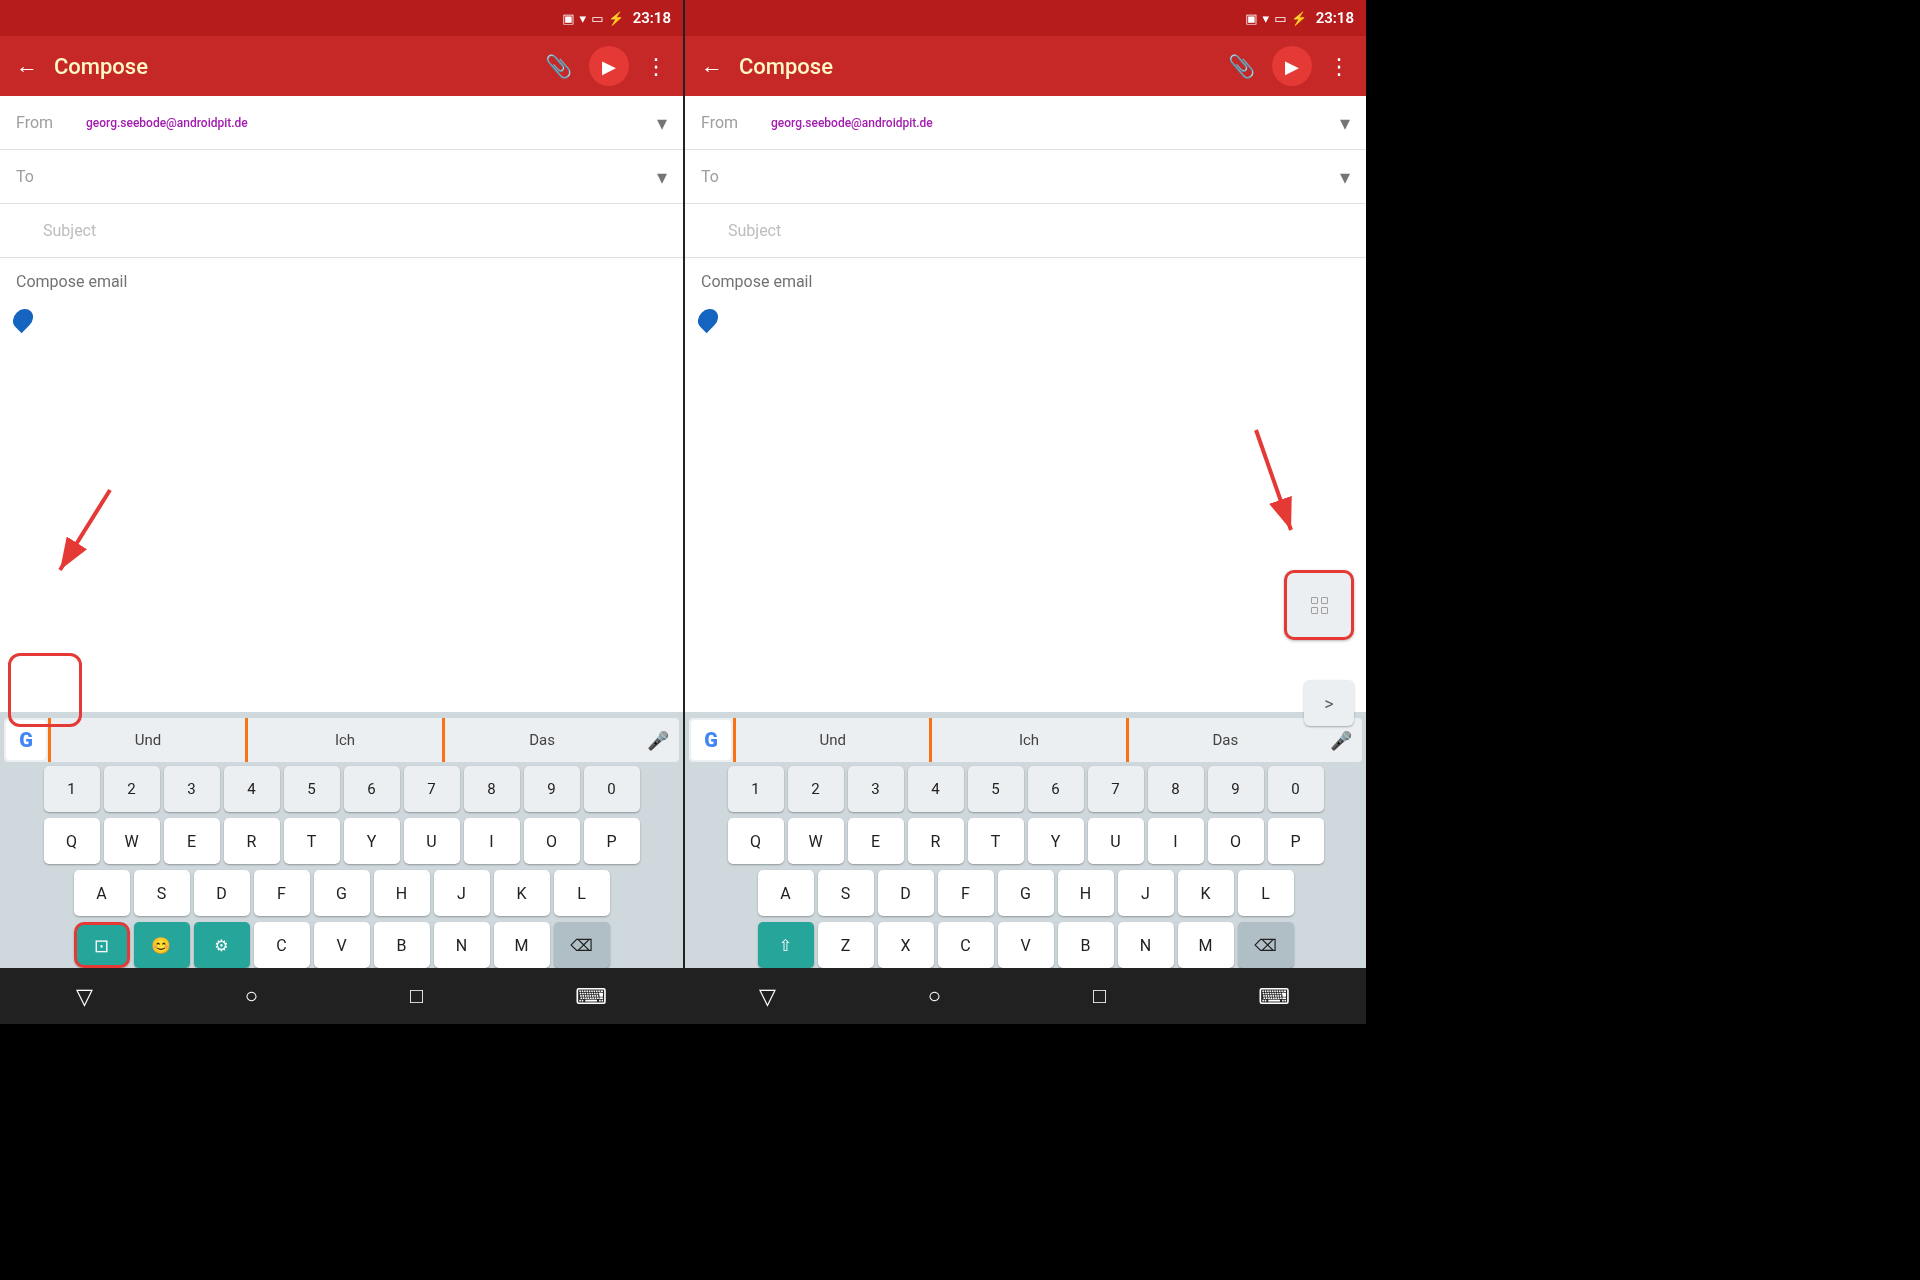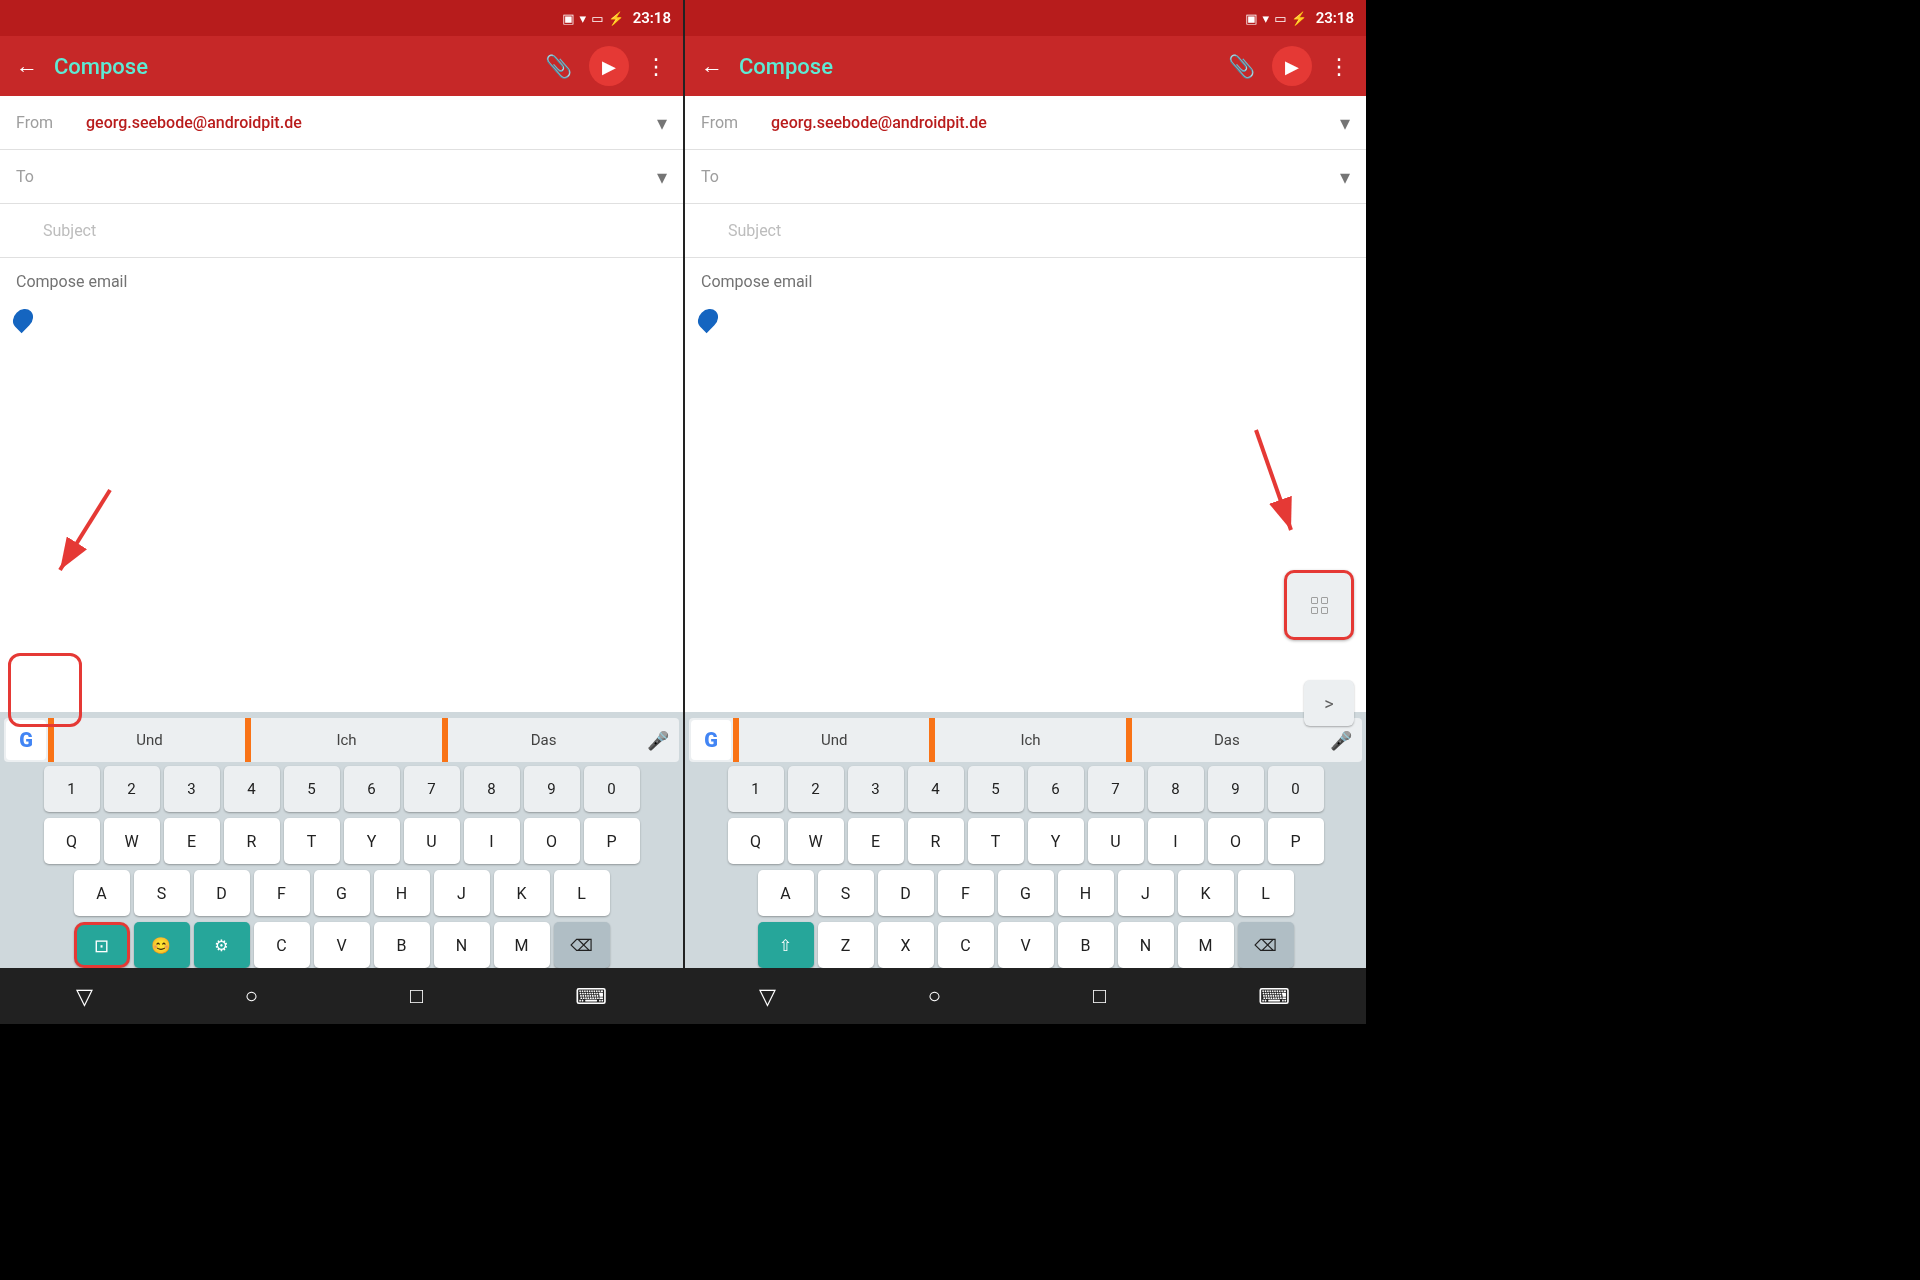--- a/index.html
+++ b/index.html
@@ -64,7 +64,7 @@
     }
 
     .app-bar-title {
-      color: #5eead4;
+      color: #fef9c3;
       font-size: 22px;
       font-weight: 500;
       flex: 1;

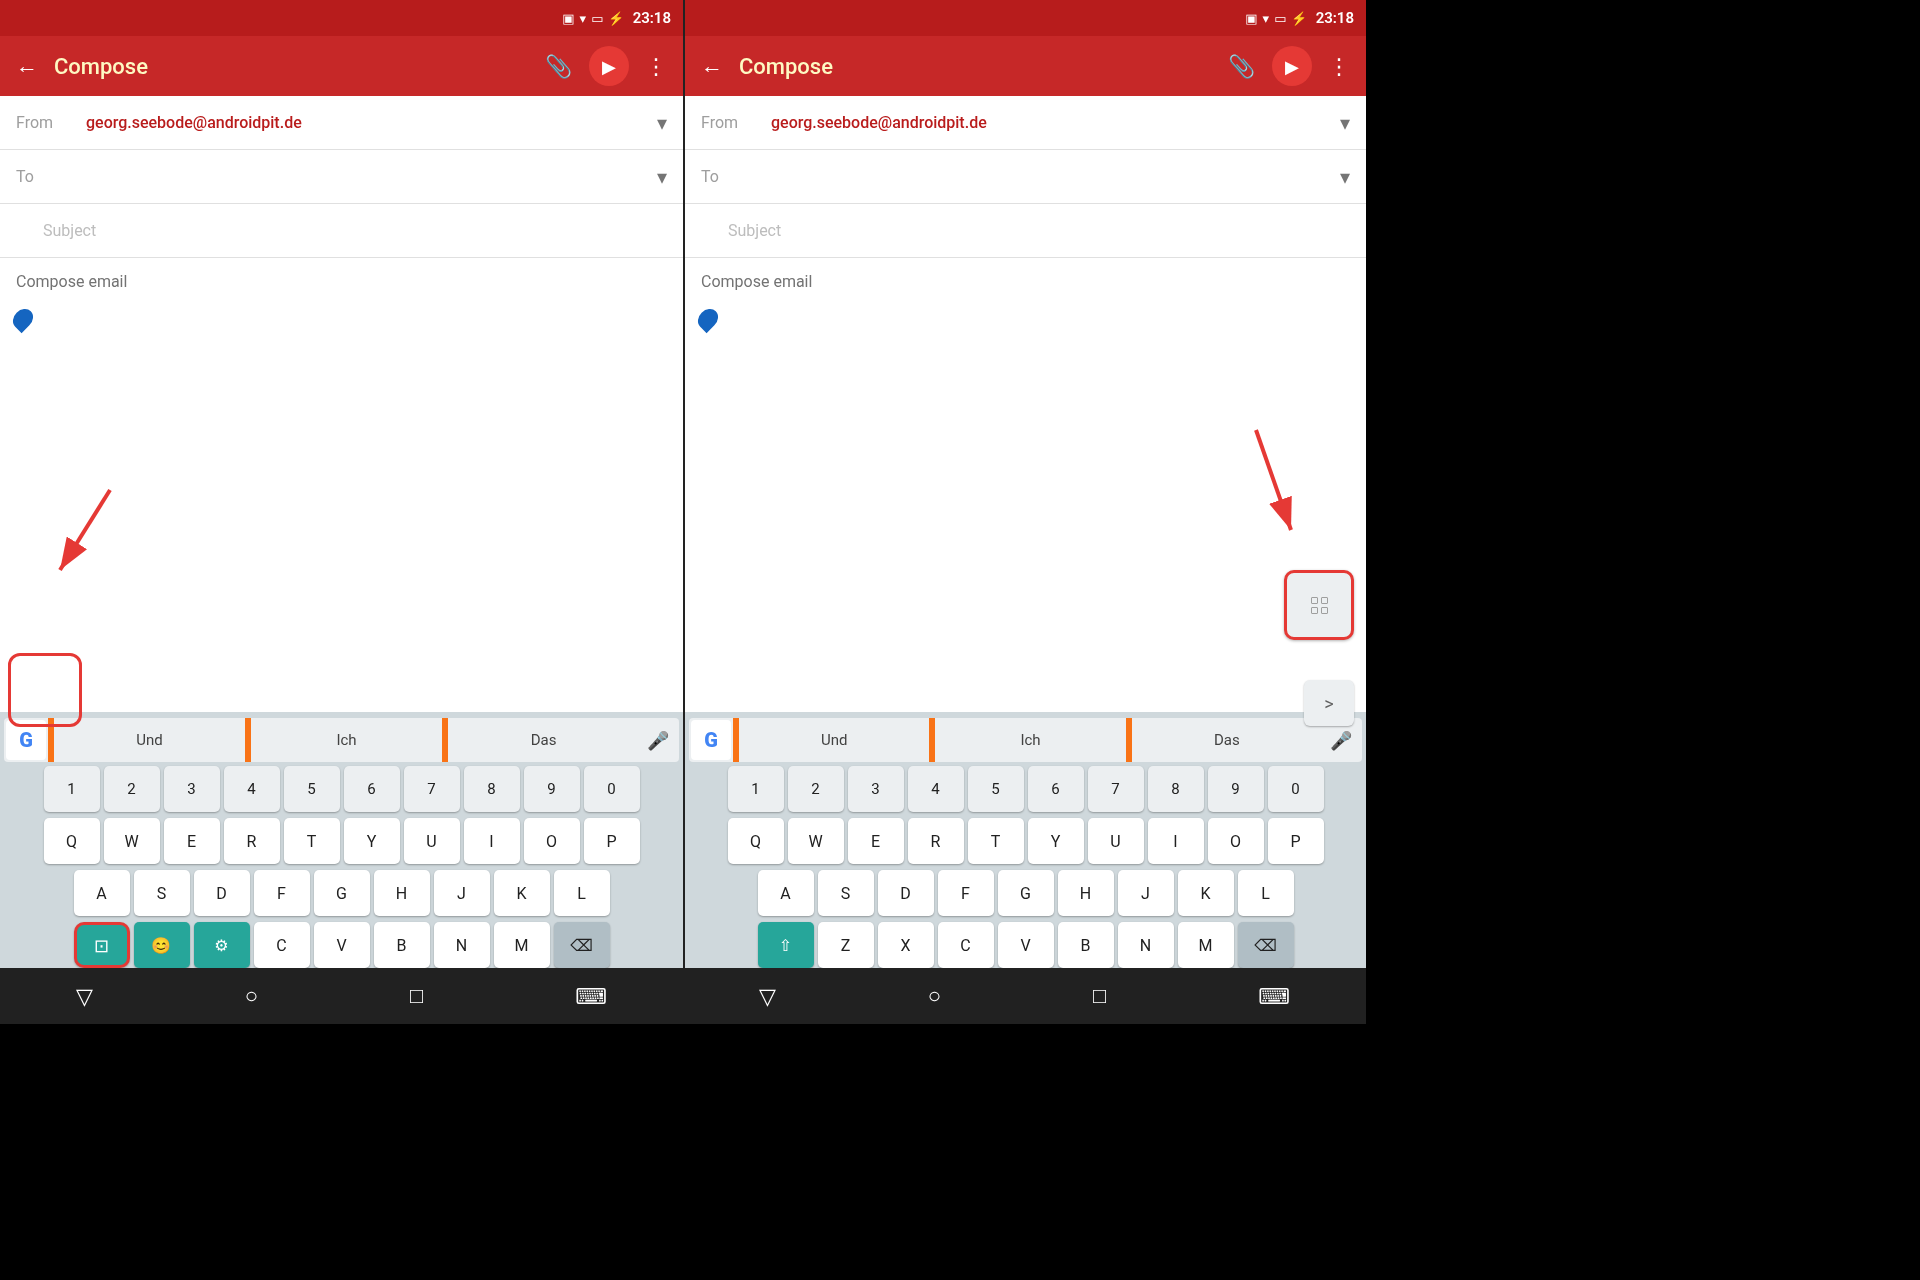--- a/index.html
+++ b/index.html
@@ -110,8 +110,8 @@
     }
 
     .form-value {
-      color: #b91c1c;
-      font-size: 16px;
+      color: #a21caf;
+      font-size: 12px;
       font-weight: 500;
       flex: 1;
     }

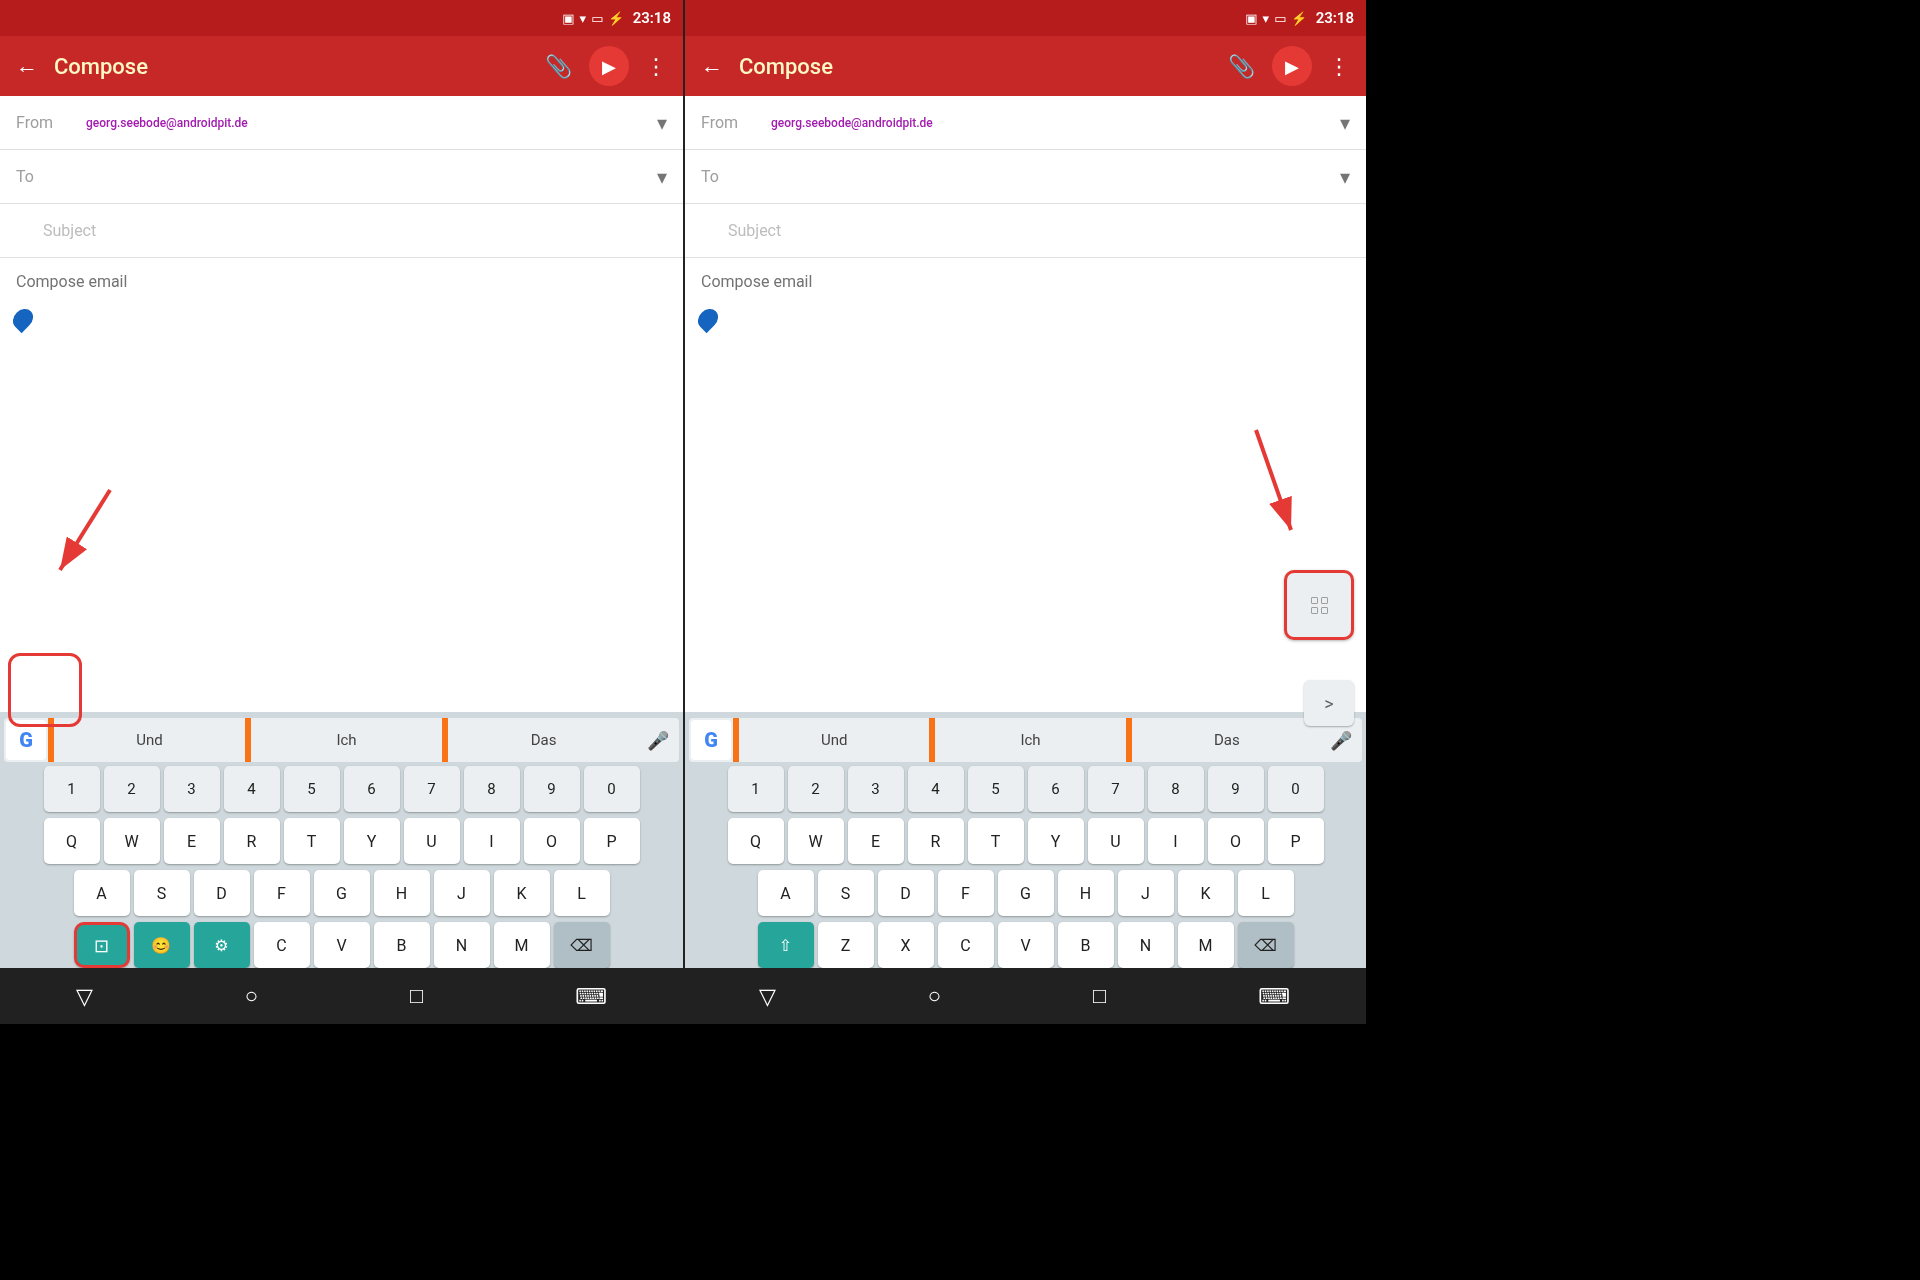--- a/index.html
+++ b/index.html
@@ -186,7 +186,7 @@
       font-size: 15px;
       color: #424242;
       padding: 12px 8px;
-      border-left: 6px solid #f97316;
+      border-left: 3px solid #f97316;
       height: 100%;
       display: flex;
       align-items: center;

